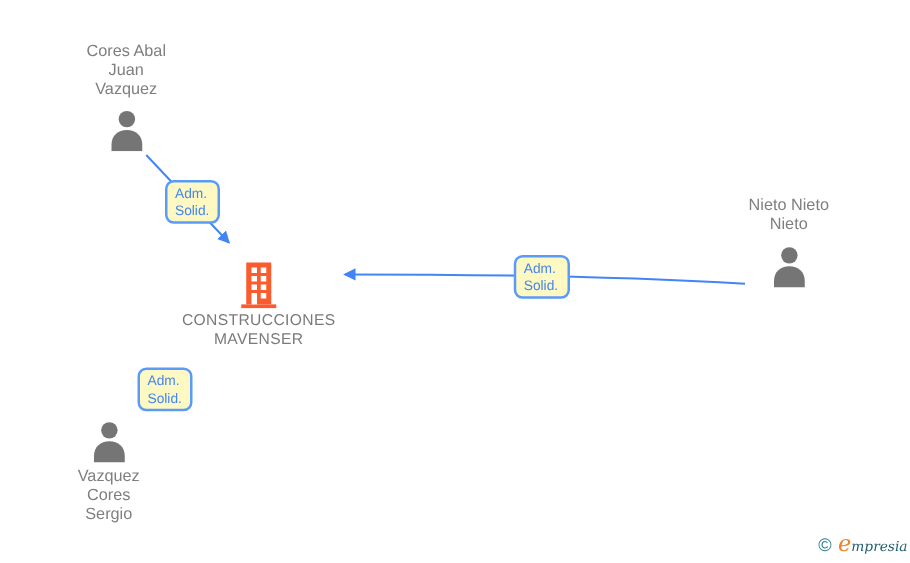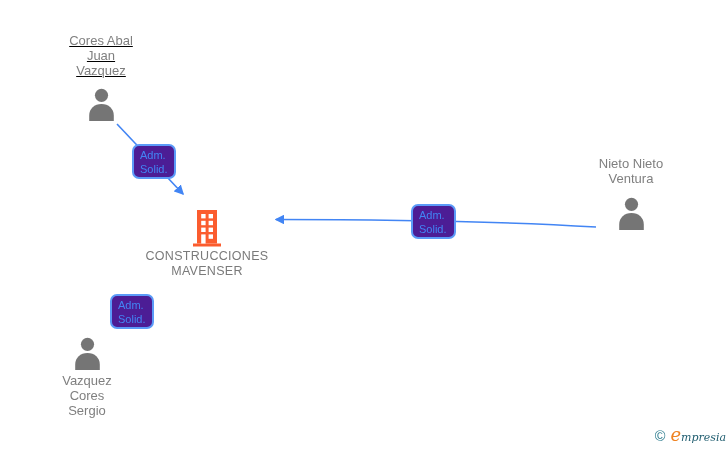--- a/index.html
+++ b/index.html
@@ -102,7 +102,7 @@
     <path class="edge-line" d="M596,227 C520,222.5 400,219.5 276,219.5" marker-end="url(#arrowhead)"></path>
   </svg>
 
-  <div class="node" style="left:41px; top:33px; width:120px;text-decoration:underline;">
+  <div class="node" style="left:41px; top:33px; width:120px;">
     <div class="person-name" style="width:120px;">
       <div>Cores Abal</div>
       <div>Juan</div>

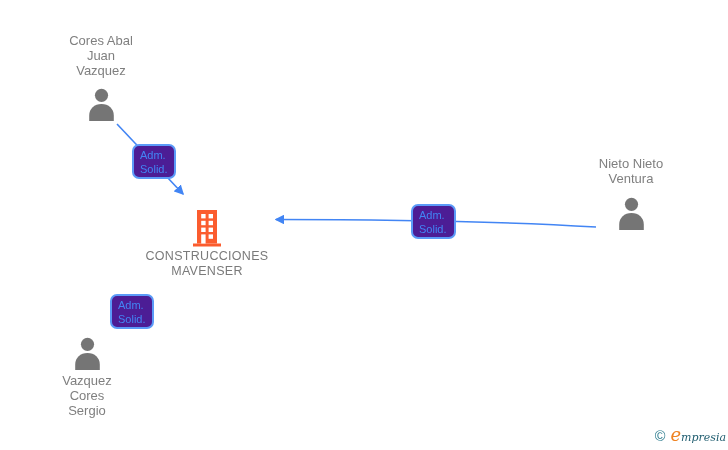--- a/index.html
+++ b/index.html
@@ -49,7 +49,7 @@
   .edge-label {
     position: absolute;
     box-sizing: border-box;
-    background: #4c1d95;
+    background: #fef9c3;
     border: 2px solid #5b9bf8;
     border-radius: 7px;
     color: #4285f4;

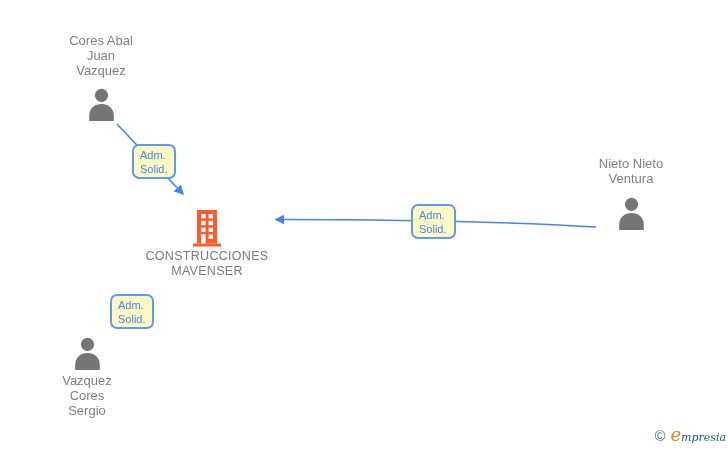--- a/index.html
+++ b/index.html
@@ -117,7 +117,7 @@
   <div class="node" style="left:571px; top:156px; width:120px;align-items:center;">
     <div class="person-name" style="width:120px;">
       <div>Nieto Nieto</div>
-      <div>Ventura</div>
+      <div>Nieto</div>
     </div>
     <svg class="person-icon-svg" style="margin-top:11px;" width="31" height="33" viewBox="0 0 32 34">
       <circle cx="16" cy="7.5" r="6.8"></circle>

